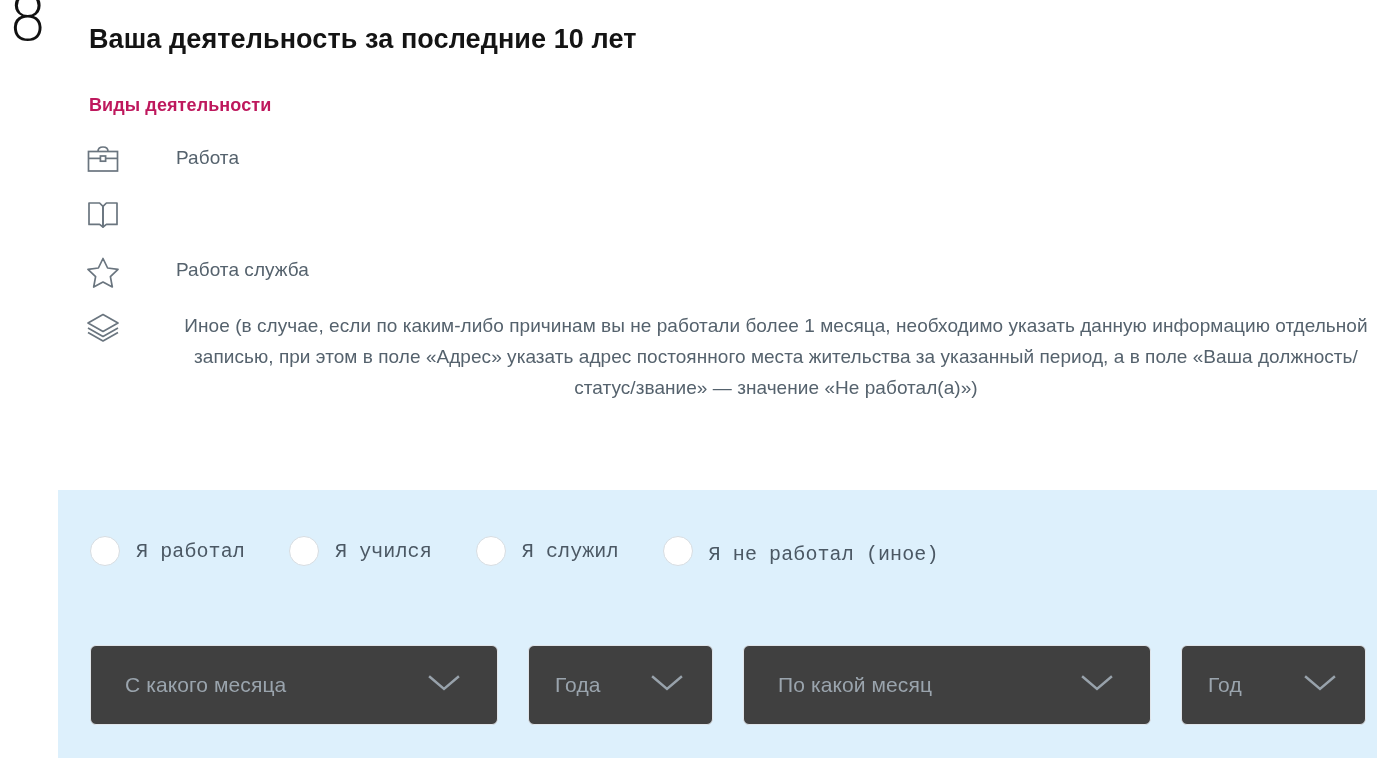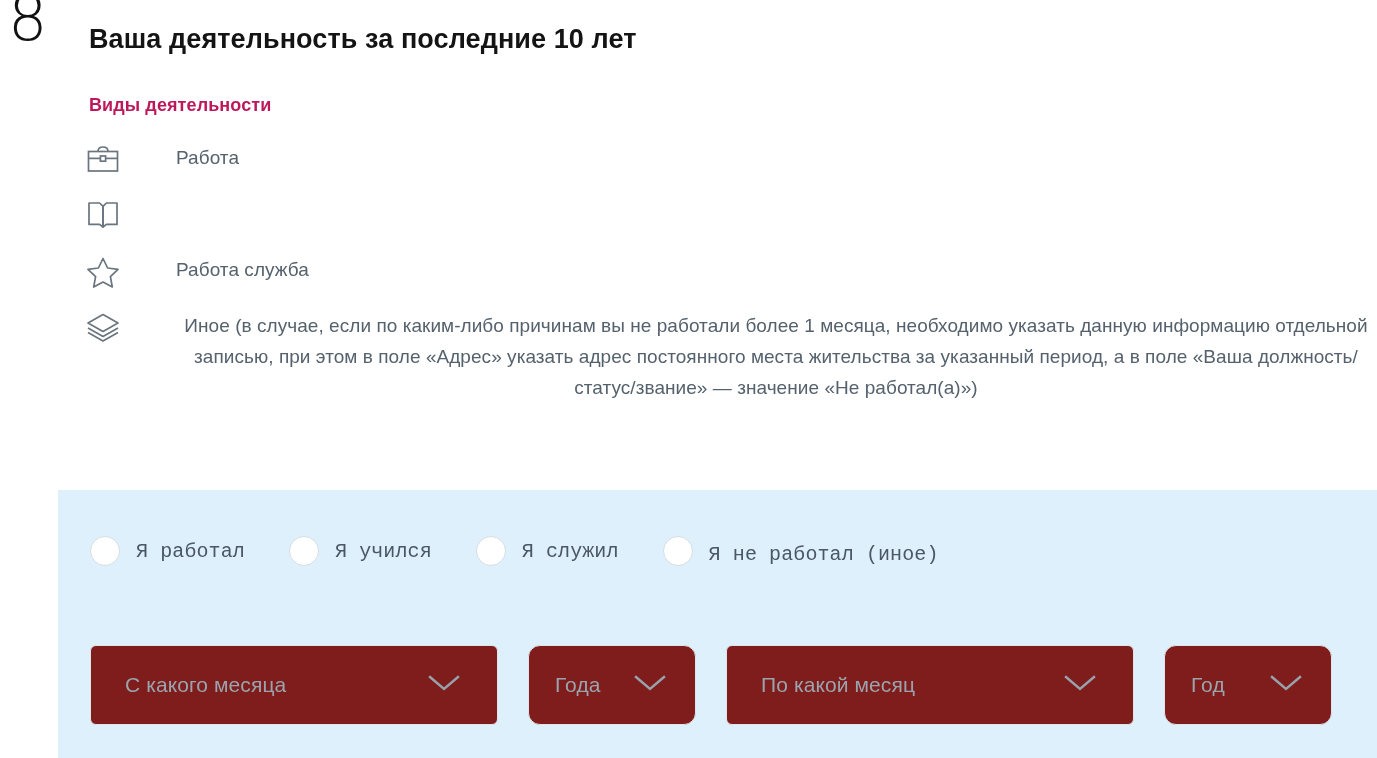--- a/index.html
+++ b/index.html
@@ -150,7 +150,7 @@
   .select-box {
     position: relative;
     height: 80px;
-    background: #7f1d1d;
+    background: #404040;
     border: 1px solid #dfe4e9;
     border-radius: 6px;
     box-sizing: border-box;

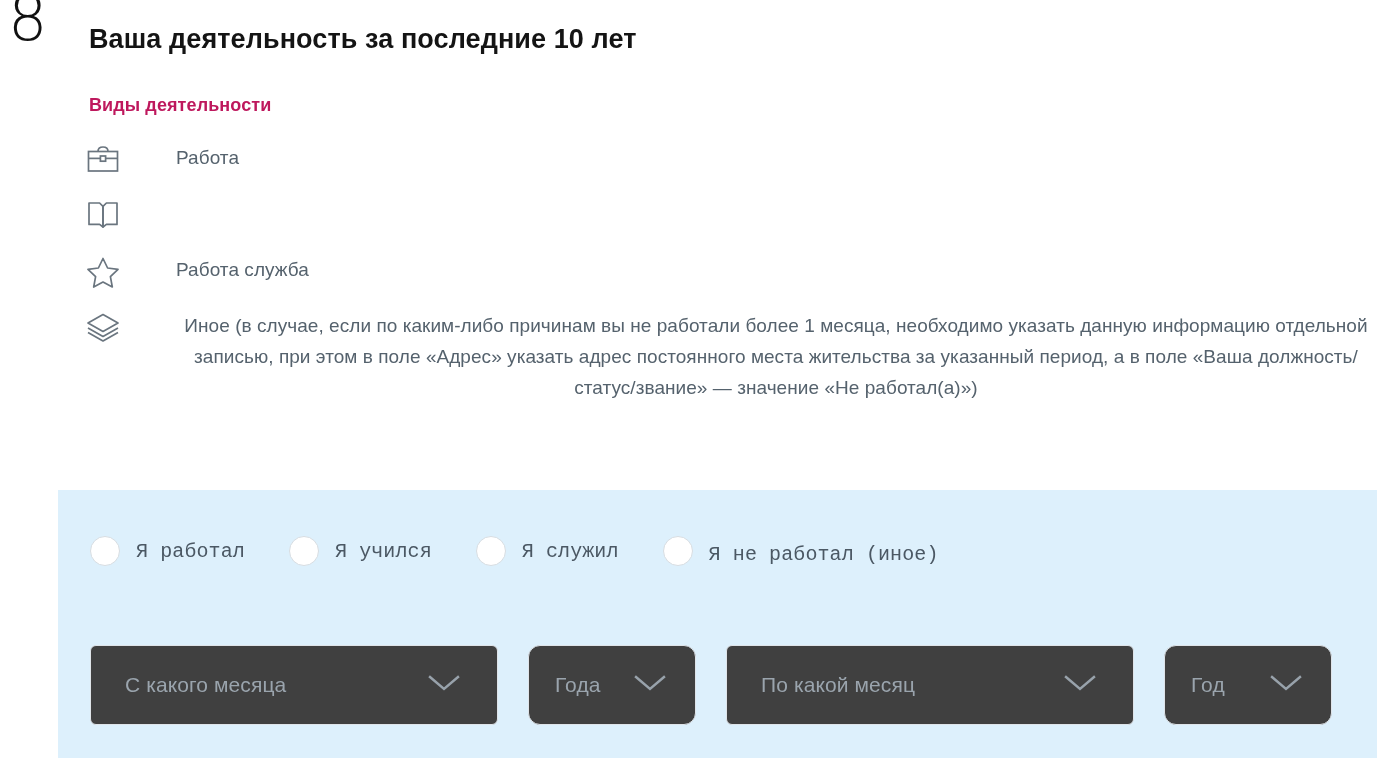--- a/index.html
+++ b/index.html
@@ -161,7 +161,7 @@
   }
   .select-box:last-child { margin-right: 0; }
   .select-box.wide { width: 408px; }
-  .select-box.narrow { width: 168px; border-radius: 12px; }
+  .select-box.narrow { width: 185px; }
 
   .select-value {
     font-size: 21px;

